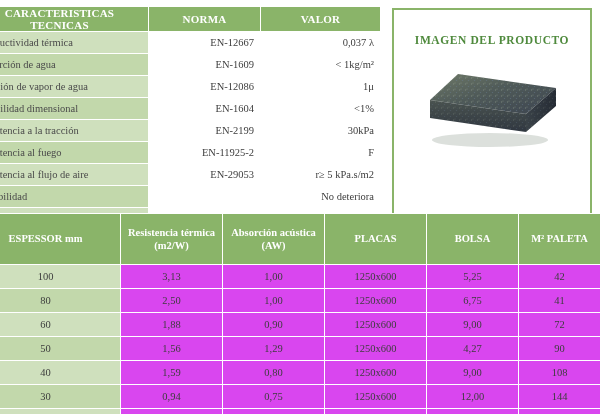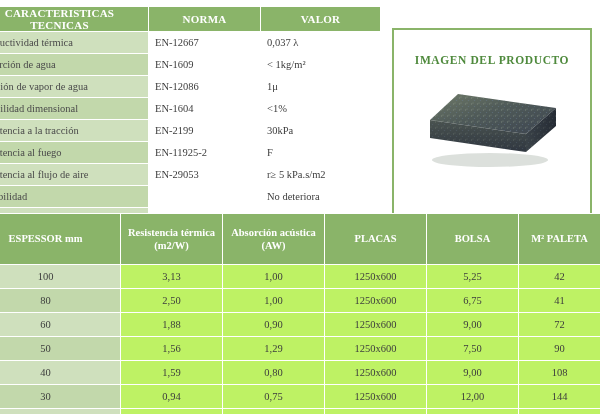--- a/index.html
+++ b/index.html
@@ -57,7 +57,7 @@
   .tech-table tbody td.c-norm,
   .tech-table tbody td.c-val {
     background: #ffffff;
-    text-align: left;
+    text-align: right;
     margin-top: 12px;
   }
   .tech-table col.w1 { width: 178px; }

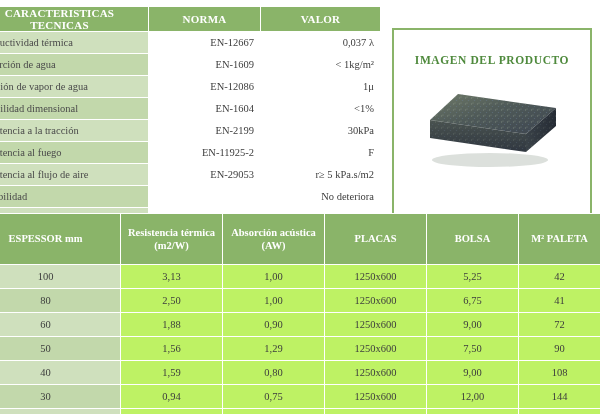--- a/index.html
+++ b/index.html
@@ -74,7 +74,6 @@
     border: 2px solid #8ab469;
     background: #ffffff;
     box-sizing: border-box;
-    margin-top: 20px;
   }
   .product-title {
     text-align: center;

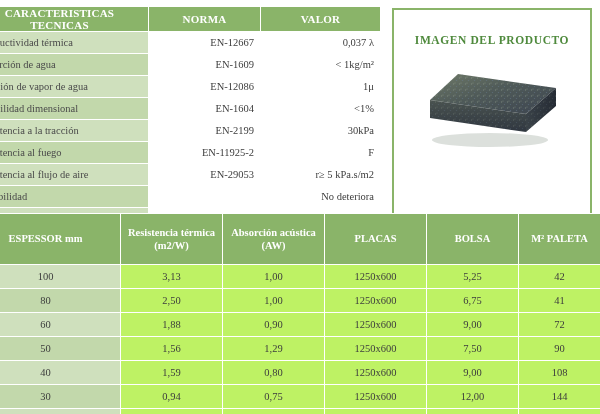--- a/index.html
+++ b/index.html
@@ -123,7 +123,7 @@
     vertical-align: middle;
     border: 1px solid #ffffff;
     color: #3d3d3d;
-    background: #bef264;
+    background: #d946ef;
   }
   .spec-table td.first {
     background: #cfe0bd;

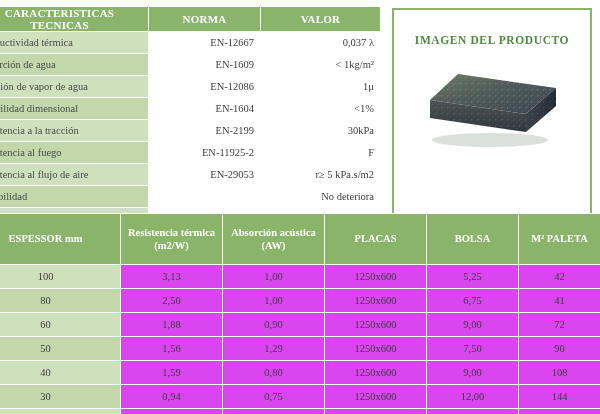--- a/index.html
+++ b/index.html
@@ -300,7 +300,7 @@
         <td>1,56</td>
         <td>1,29</td>
         <td>1250x600</td>
-        <td>7,50</td>
+        <td>4,27</td>
         <td>90</td>
       </tr>
       <tr>

